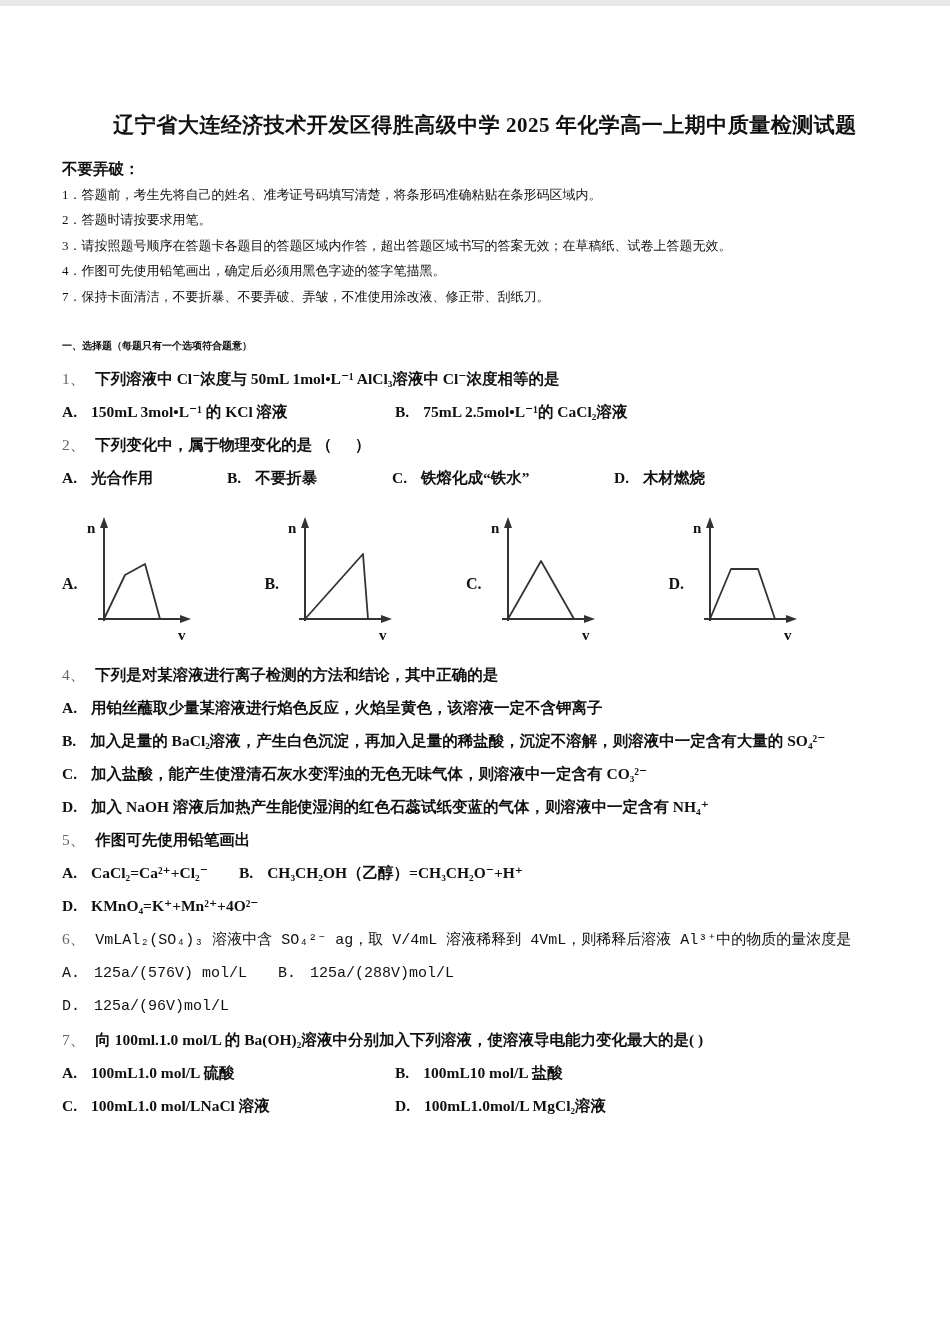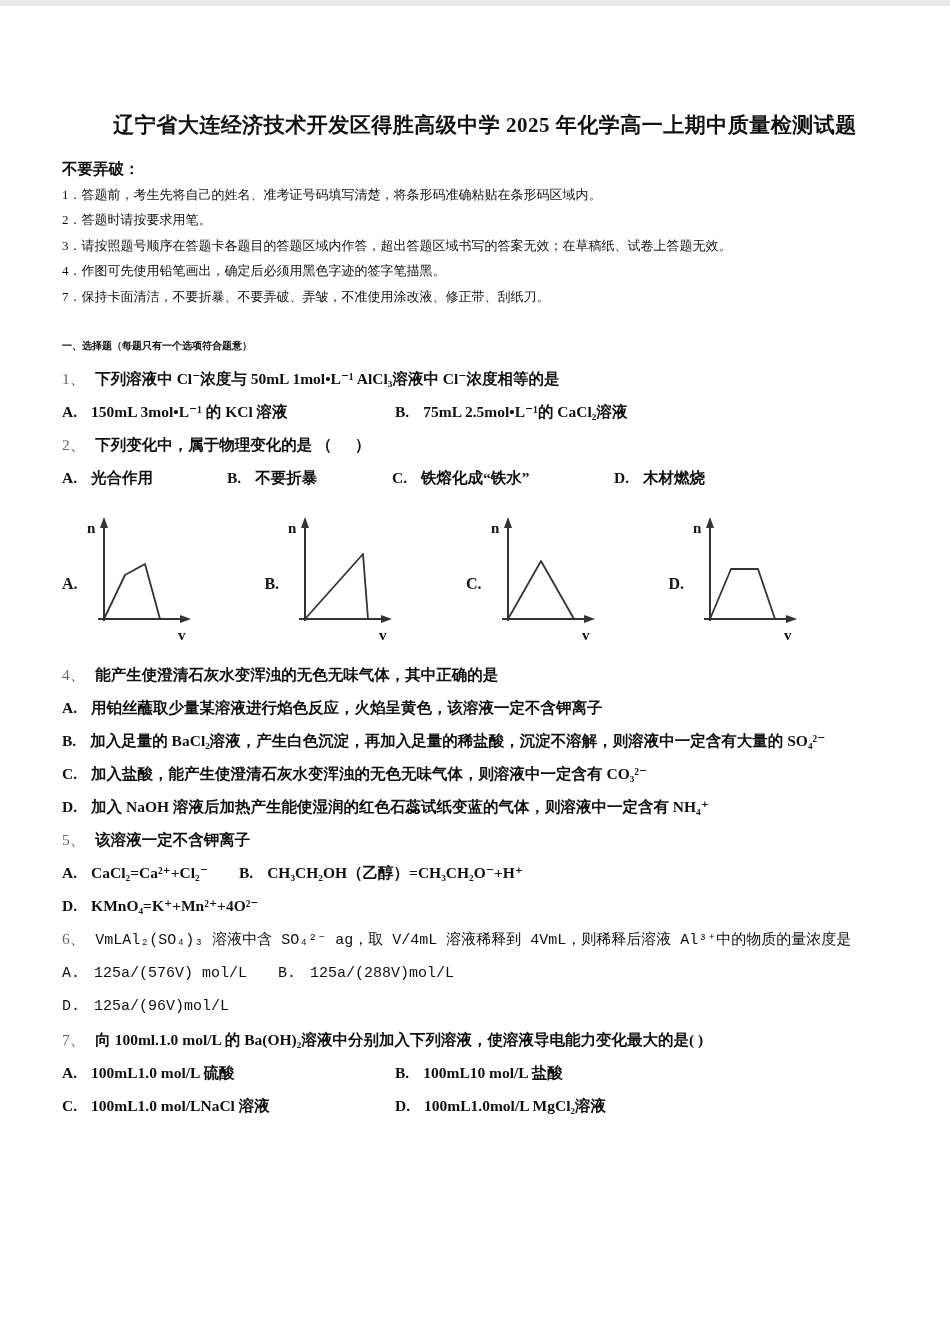--- a/index.html
+++ b/index.html
@@ -144,7 +144,7 @@
 
   <div>
     <div class="qline">
-      <span class="qnum">4、</span><span class="qtext">能产生使澄清石灰水变浑浊的无色无味气体，其中正确的是</span>
+      <span class="qnum">4、</span><span class="qtext">下列是对某溶液进行离子检测的方法和结论，其中正确的是</span>
     </div>
     <div class="optrow"><span class="olabel">A.</span><span class="opt">用铂丝蘸取少量某溶液进行焰色反应，火焰呈黄色，该溶液一定不含钾离子</span></div>
     <div class="optrow"><span class="olabel">B.</span><span class="opt">加入足量的 BaCl₂溶液，产生白色沉淀，再加入足量的稀盐酸，沉淀不溶解，则溶液中一定含有大量的 SO₄²⁻</span></div>

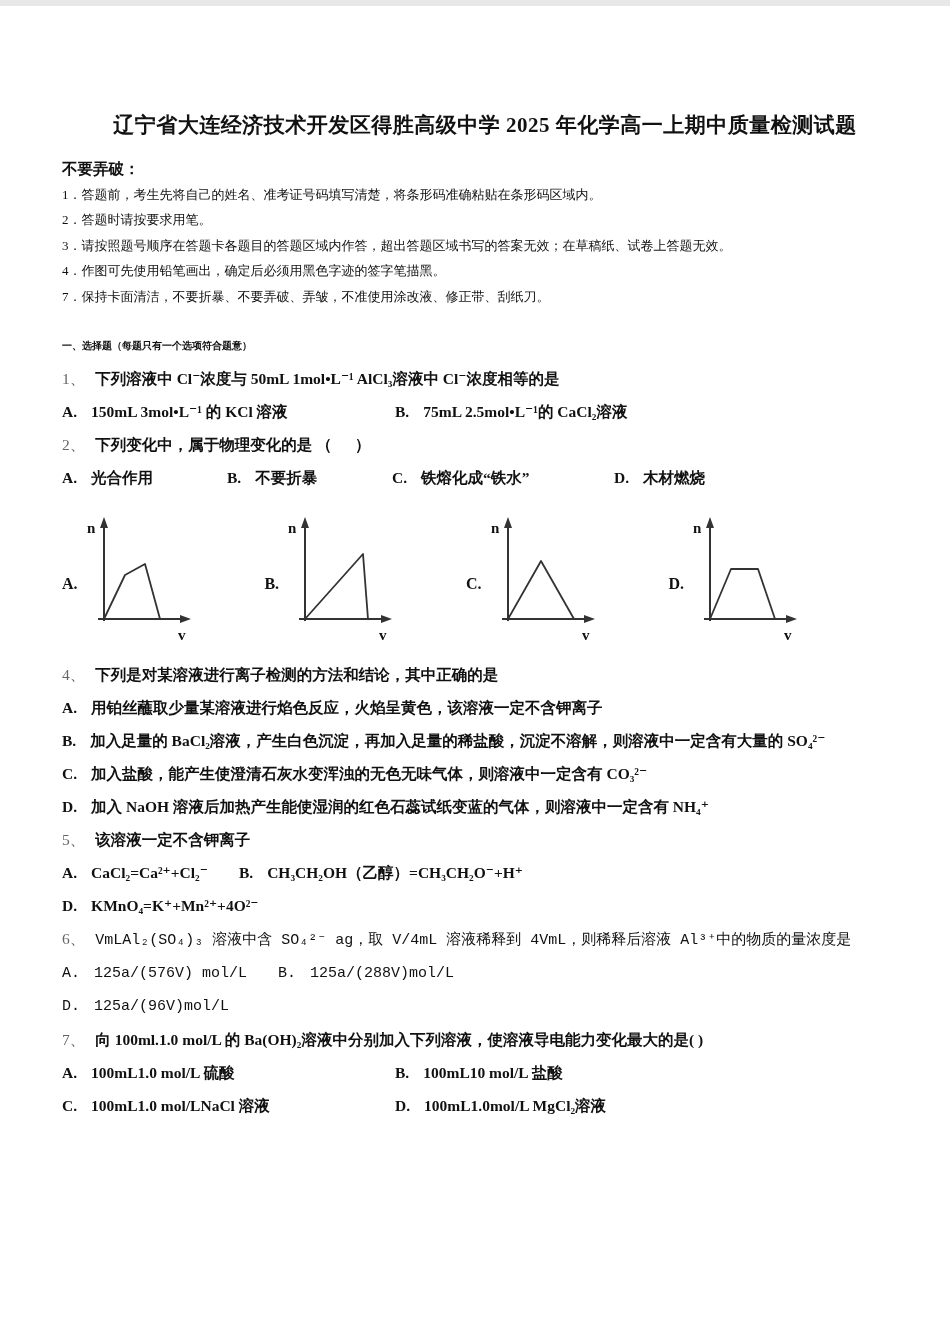--- a/index.html
+++ b/index.html
@@ -154,7 +154,7 @@
 
   <div>
     <div class="qline">
-      <span class="qnum">5、</span><span class="qtext">该溶液一定不含钾离子</span>
+      <span class="qnum">5、</span><span class="qtext">作图可先使用铅笔画出</span>
     </div>
     <div class="optrow inlinegap">
       <div class="opt"><span class="olabel">A.</span><span>CaCl₂=Ca²⁺+Cl₂⁻</span></div>

